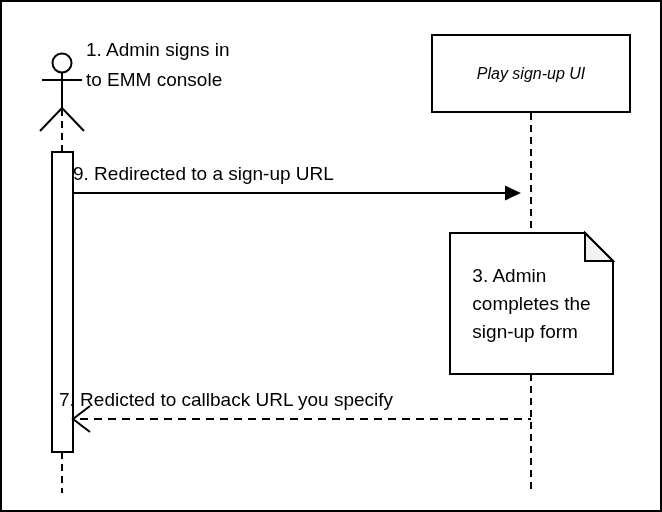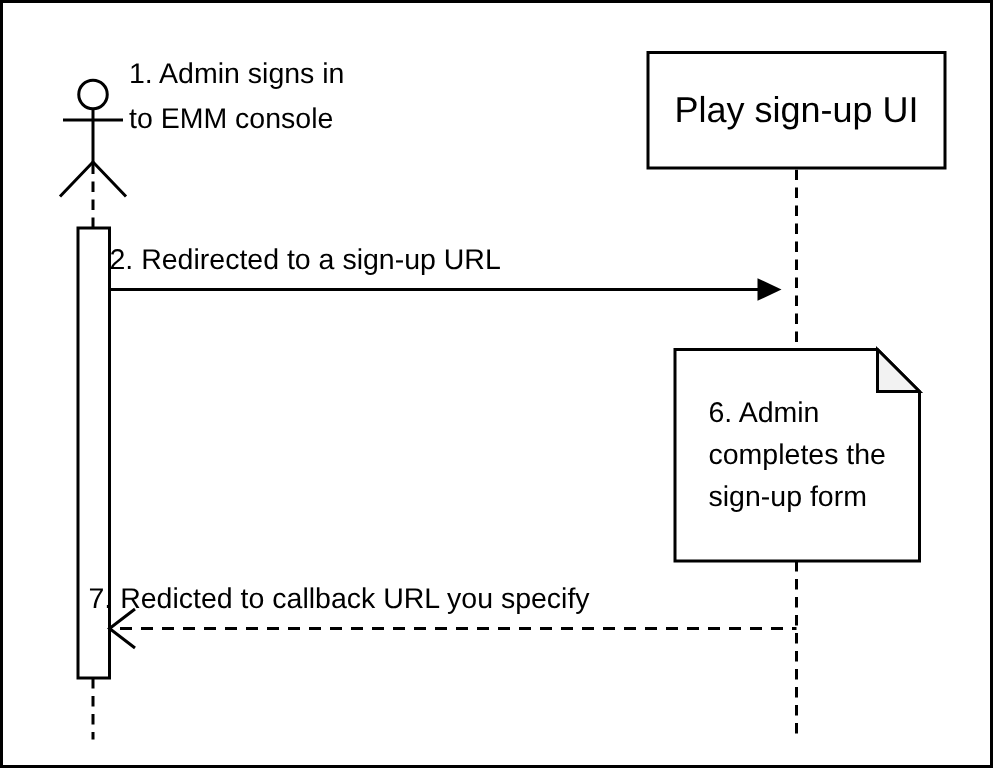--- a/index.html
+++ b/index.html
@@ -42,7 +42,8 @@
     box-sizing:border-box;border:2px solid var(--line);
     background:var(--shape-fill);
     display:flex;align-items:center;justify-content:center;
-    font-size:24px;
+    font-size:16px;
+    font-style:italic;
   }
   .note-text{
     left:448px;top:231px;width:163px;height:141px;

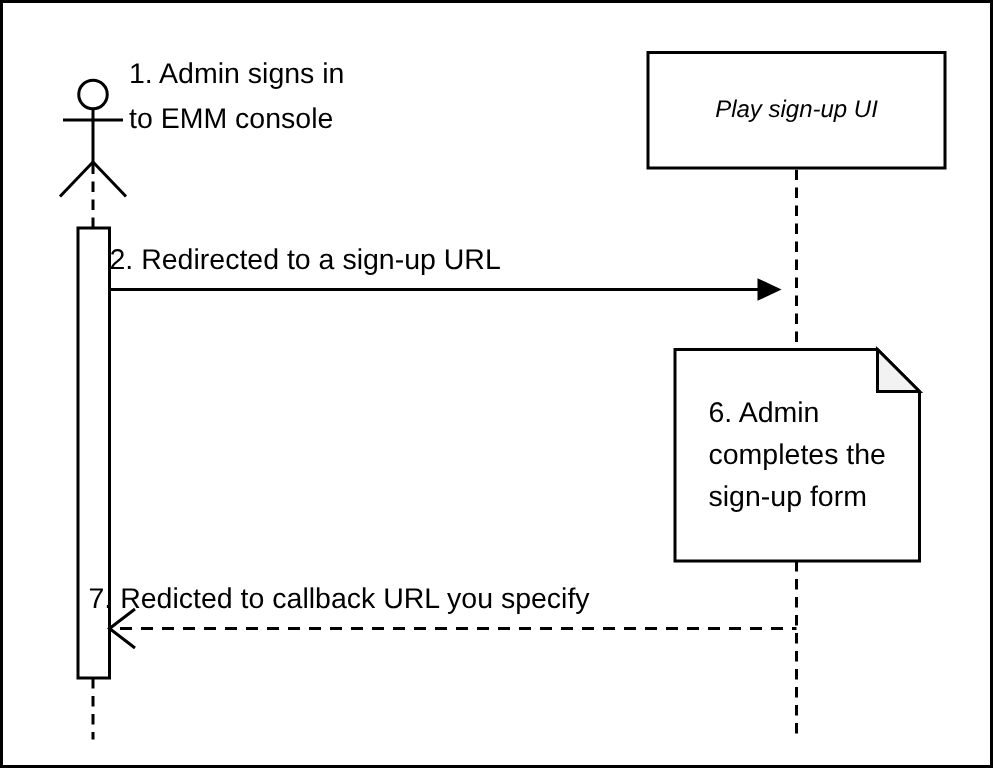--- a/index.html
+++ b/index.html
@@ -95,7 +95,7 @@
     <span>Play sign-up UI</span>
   </div>
 
-  <div class="txt label-msg2">2. Redirected to a sign-up URL</div>
+  <div class="txt label-msg2">9. Redirected to a sign-up URL</div>
 
   <div class="txt note-text">6. Admin
 completes the

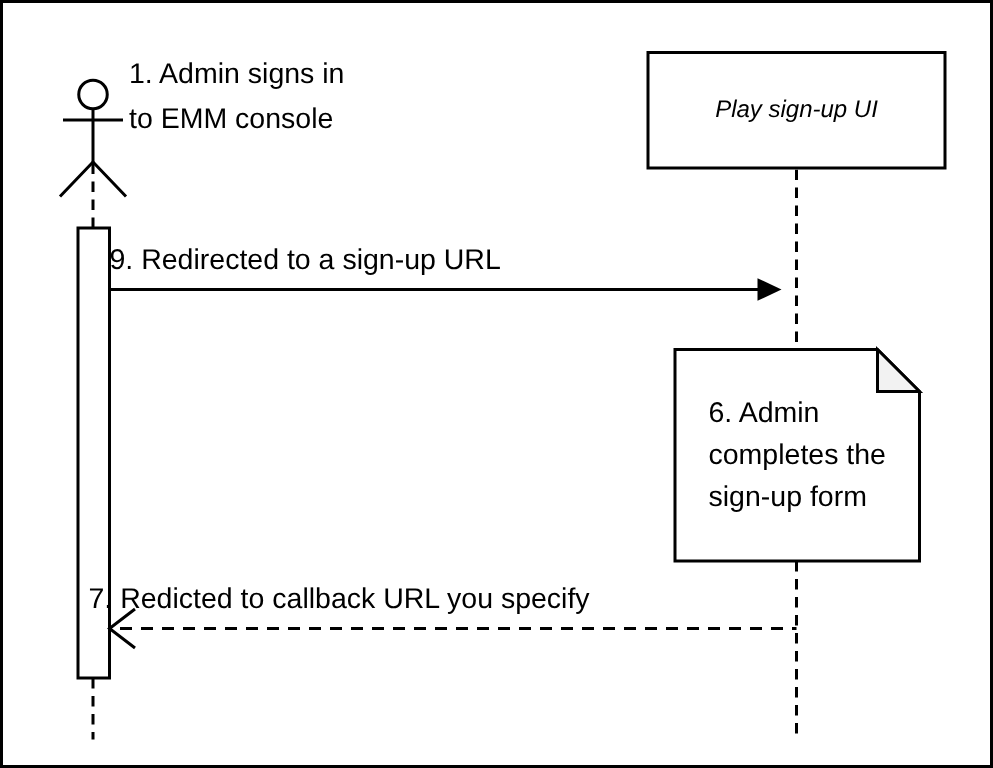--- a/index.html
+++ b/index.html
@@ -97,7 +97,7 @@
 
   <div class="txt label-msg2">9. Redirected to a sign-up URL</div>
 
-  <div class="txt note-text">6. Admin
+  <div class="txt note-text">3. Admin
 completes the
 sign-up form</div>
 

